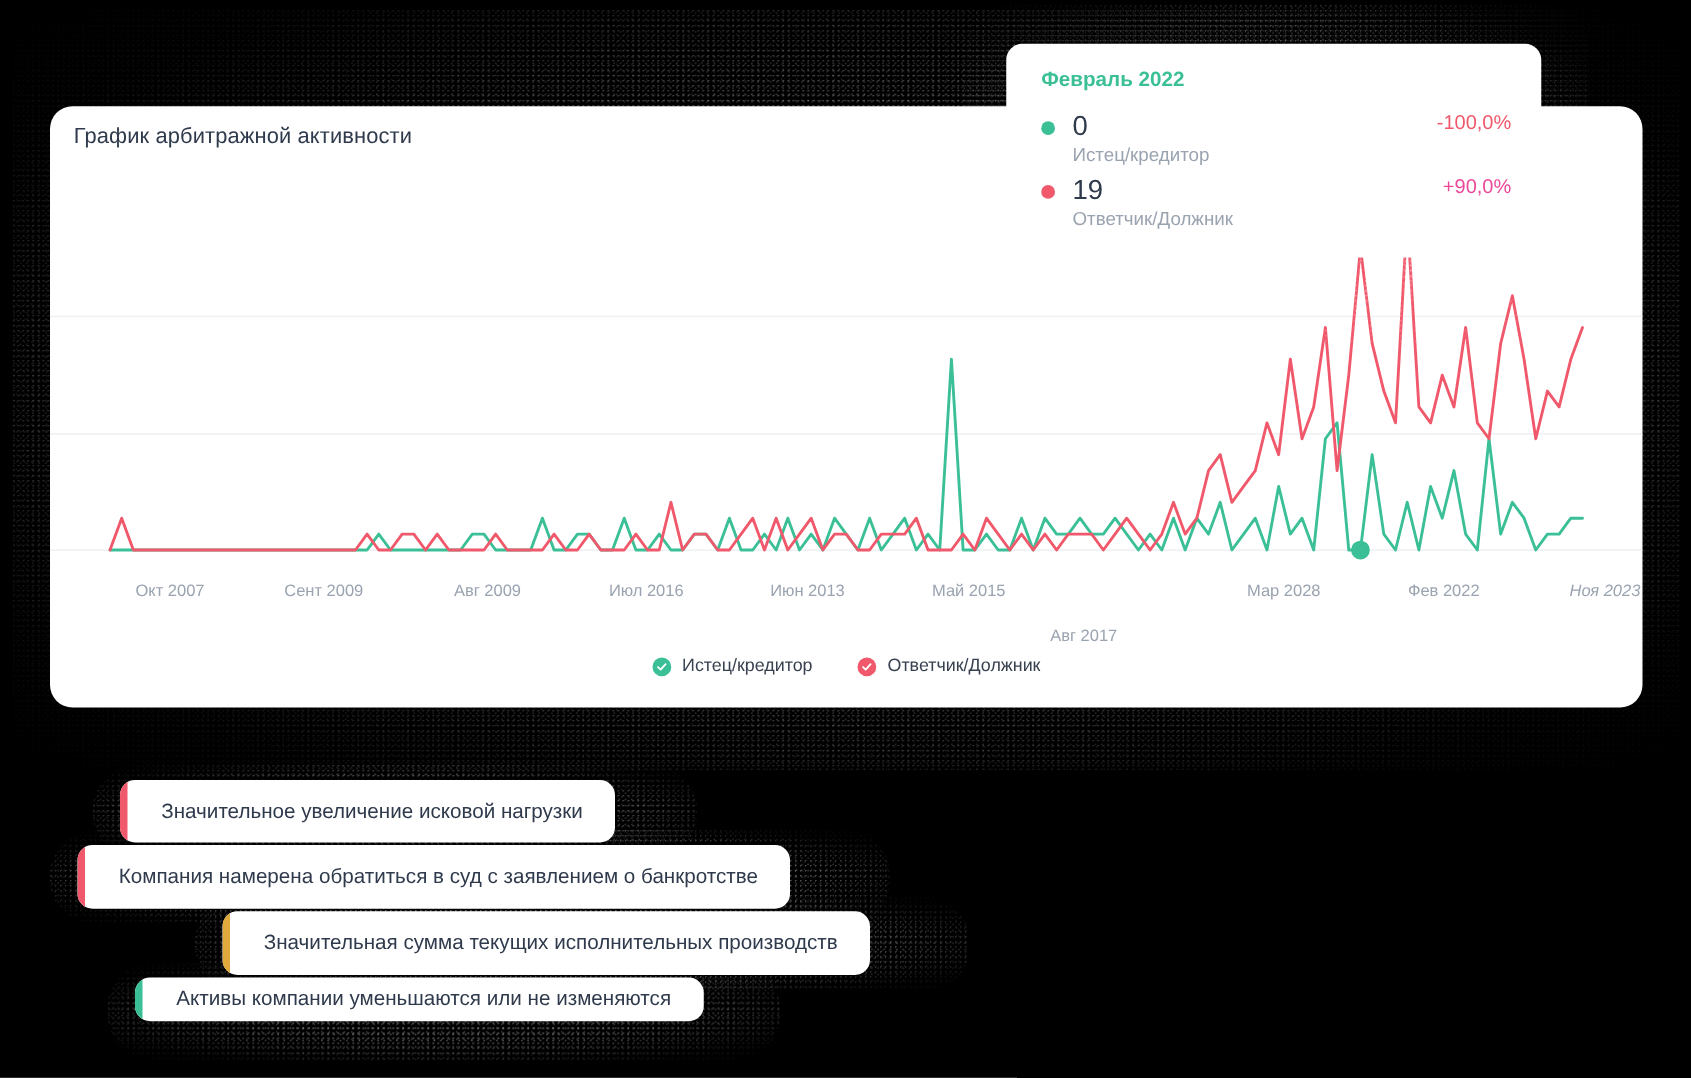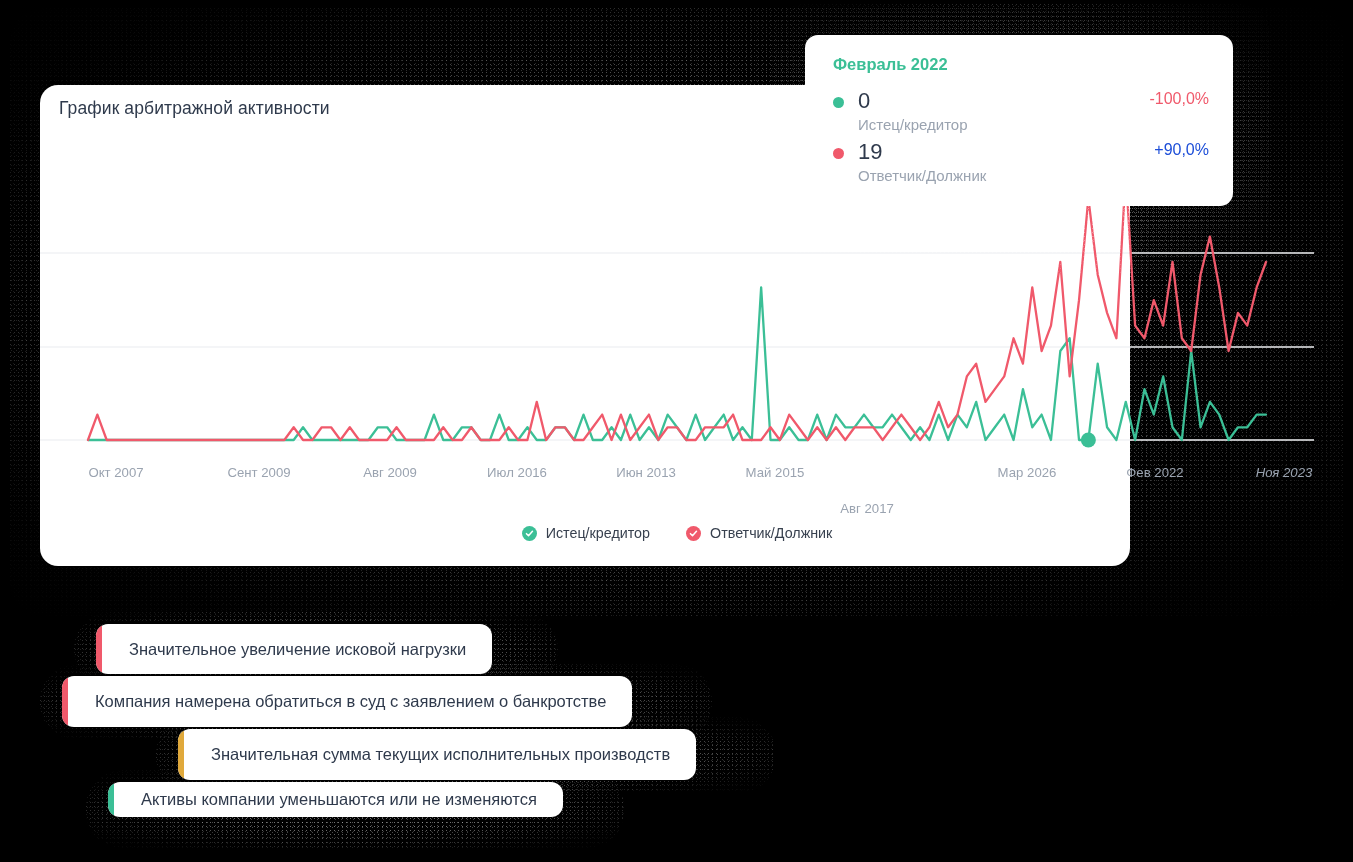--- a/index.html
+++ b/index.html
@@ -43,7 +43,7 @@
     position: absolute;
     left: 40px;
     top: 85px;
-    width: 1090px;
+    width: 1274px;
     height: 481px;
     background: #ffffff;
     border-radius: 18px;

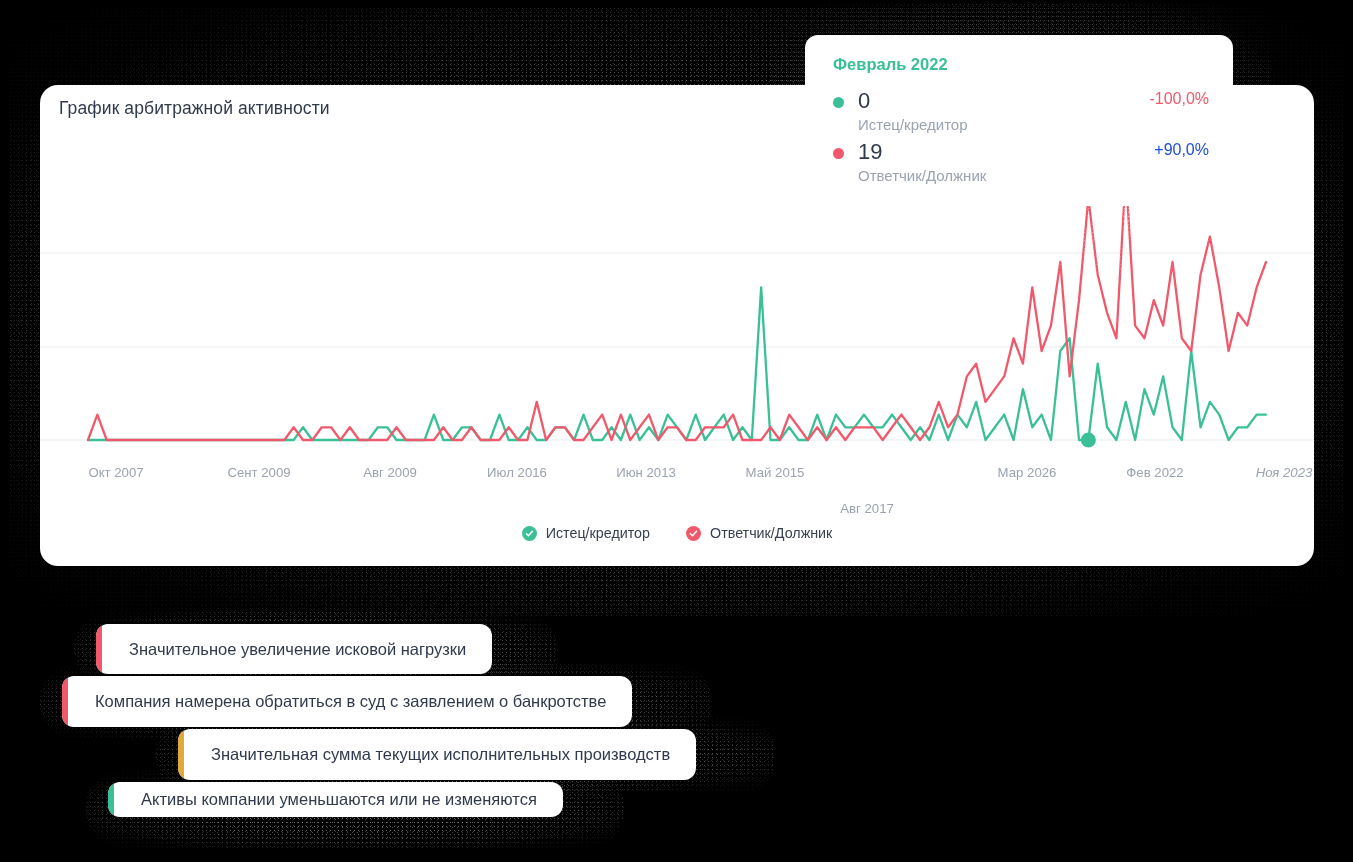--- a/index.html
+++ b/index.html
@@ -163,7 +163,7 @@
     padding-top: 2px;
   }
   .tt-delta.neg { color: #f0596b; }
-  .tt-delta.pos { color: #1d4ed8; }
+  .tt-delta.pos { color: #ec4899; }
 
   
   .insight-shadow { border-radius: 36px; }

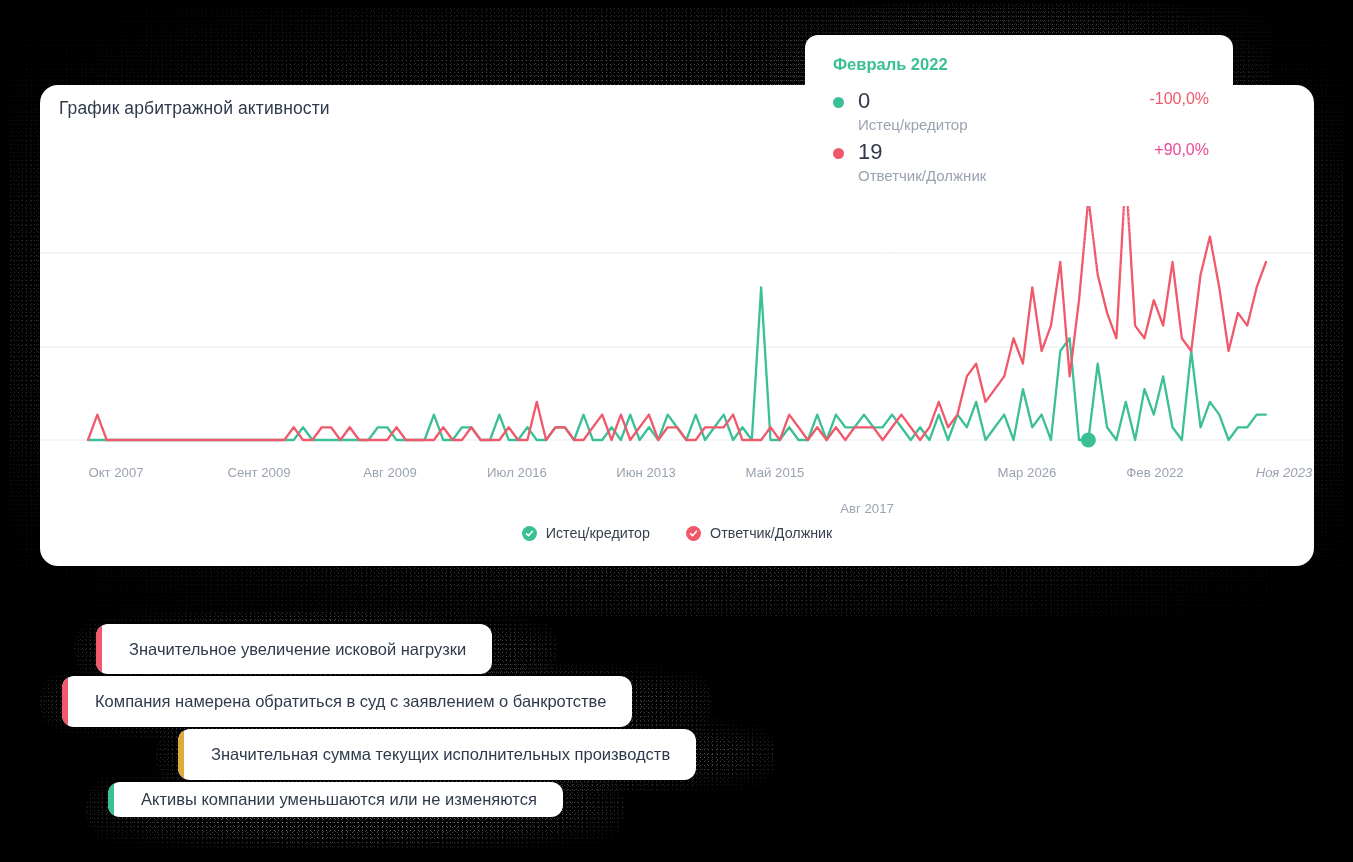--- a/index.html
+++ b/index.html
@@ -228,7 +228,7 @@
     </div>
 
     <div id="x-axis">
-        <div class="x-tick" style="left: 76px;">Окт 2007</div>
+        <div class="x-tick" style="left: 96px;">Окт 2007</div>
         <div class="x-tick" style="left: 219px;">Сент 2009</div>
         <div class="x-tick" style="left: 350px;">Авг 2009</div>
         <div class="x-tick" style="left: 477px;">Июл 2016</div>

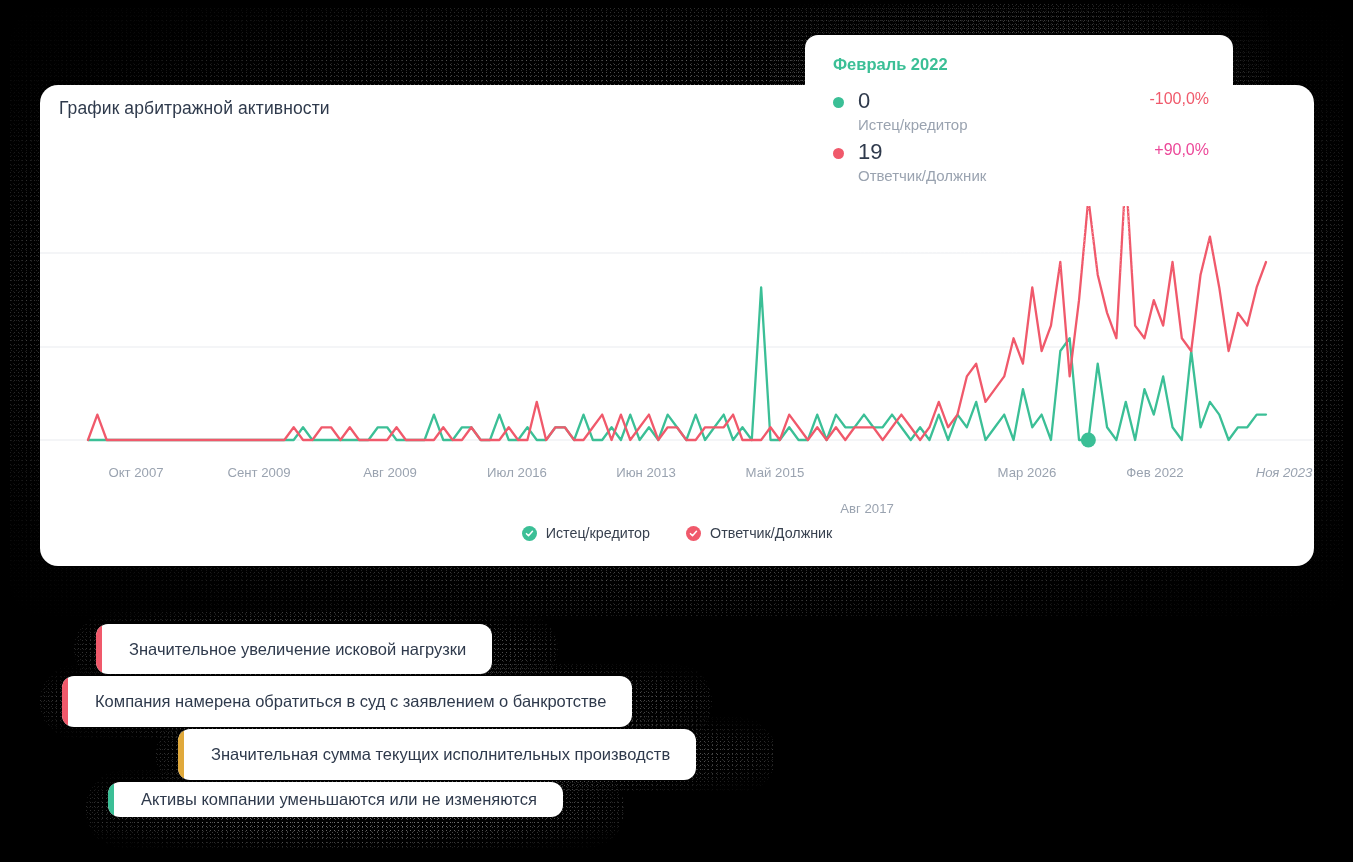--- a/index.html
+++ b/index.html
@@ -235,7 +235,7 @@
         <div class="x-tick" style="left: 606px;">Июн 2013</div>
         <div class="x-tick" style="left: 735px;">Май 2015</div>
         <div class="x-tick" style="left: 827px; margin-top: 36px;">Авг 2017</div>
-        <div class="x-tick" style="left: 987px;">Мар 2026</div>
+        <div class="x-tick" style="left: 987px;">Мар 2028</div>
         <div class="x-tick" style="left: 1115px;">Фев 2022</div>
         <div class="x-tick" style="left: 1244px; font-style: italic;">Ноя 2023</div>
       </div>

